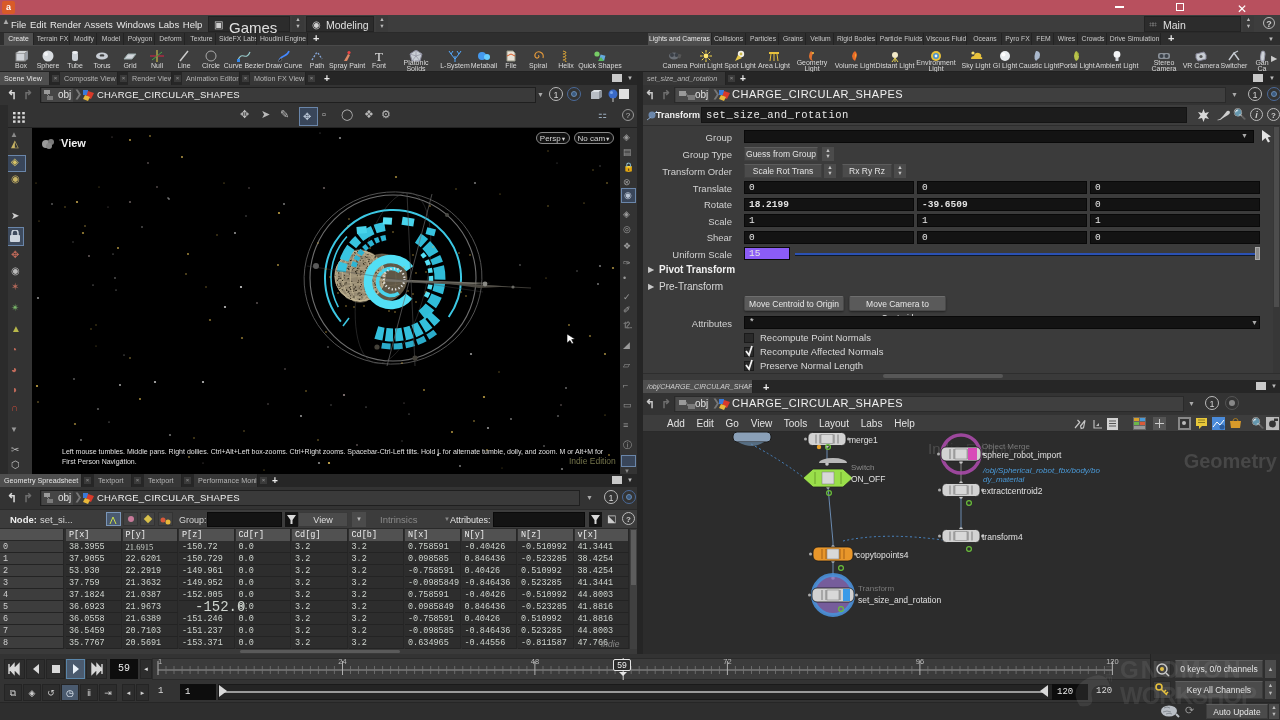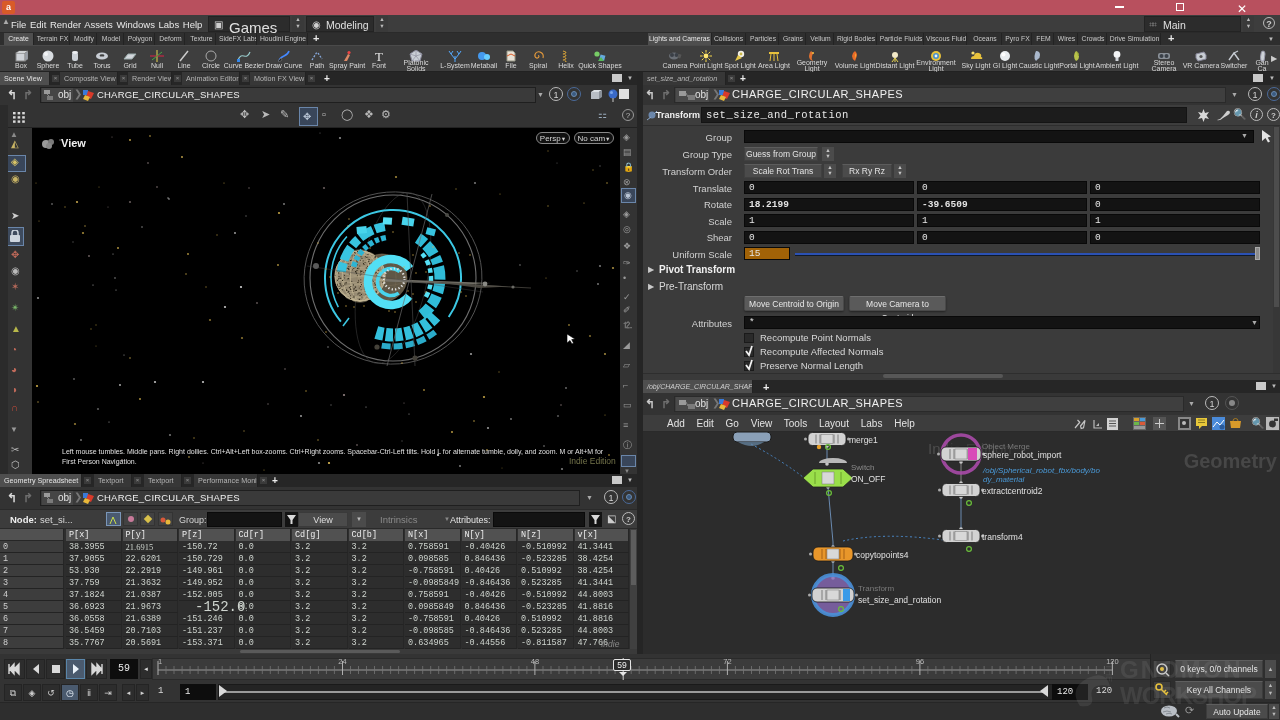--- a/index.html
+++ b/index.html
@@ -1154,7 +1154,7 @@
 <div class="abs" style="left:274px;top:125.5px;width:170px;height:13px;background:#131313;border:1px solid #090909;color:#e5e5e5;font-size:9.5px;font-family:'Liberation Mono',monospace;line-height:12px;padding-left:4px;">0</div>
 <div class="abs" style="left:447px;top:125.5px;width:170px;height:13px;background:#131313;border:1px solid #090909;color:#e5e5e5;font-size:9.5px;font-family:'Liberation Mono',monospace;line-height:12px;padding-left:4px;">0</div>
 <div class="abs" style="left:0;top:144px;width:89px;text-align:right;color:#d2d2d2;font-size:9.5px;">Uniform Scale</div>
-<div class="abs" style="left:101px;top:142px;width:46px;height:13px;background:#a16207;border:1px solid #090909;color:#e5e5e5;font-size:9.5px;font-family:'Liberation Mono',monospace;line-height:12px;padding-left:4px;">15</div>
+<div class="abs" style="left:101px;top:142px;width:46px;height:13px;background:#8b5cf6;border:1px solid #090909;color:#e5e5e5;font-size:9.5px;font-family:'Liberation Mono',monospace;line-height:12px;padding-left:4px;">15</div>
 <div class="abs" style="left:152px;top:147.5px;width:465px;height:3px;background:#0f1a2a;border-top:1px solid #000;"></div>
 <div class="abs" style="left:152px;top:148px;width:462px;height:2px;background:#2b51b4;"></div>
 <div class="abs" style="left:612px;top:142px;width:5px;height:13px;background:#8a8a8a;border:1px solid #aaa;"></div>

